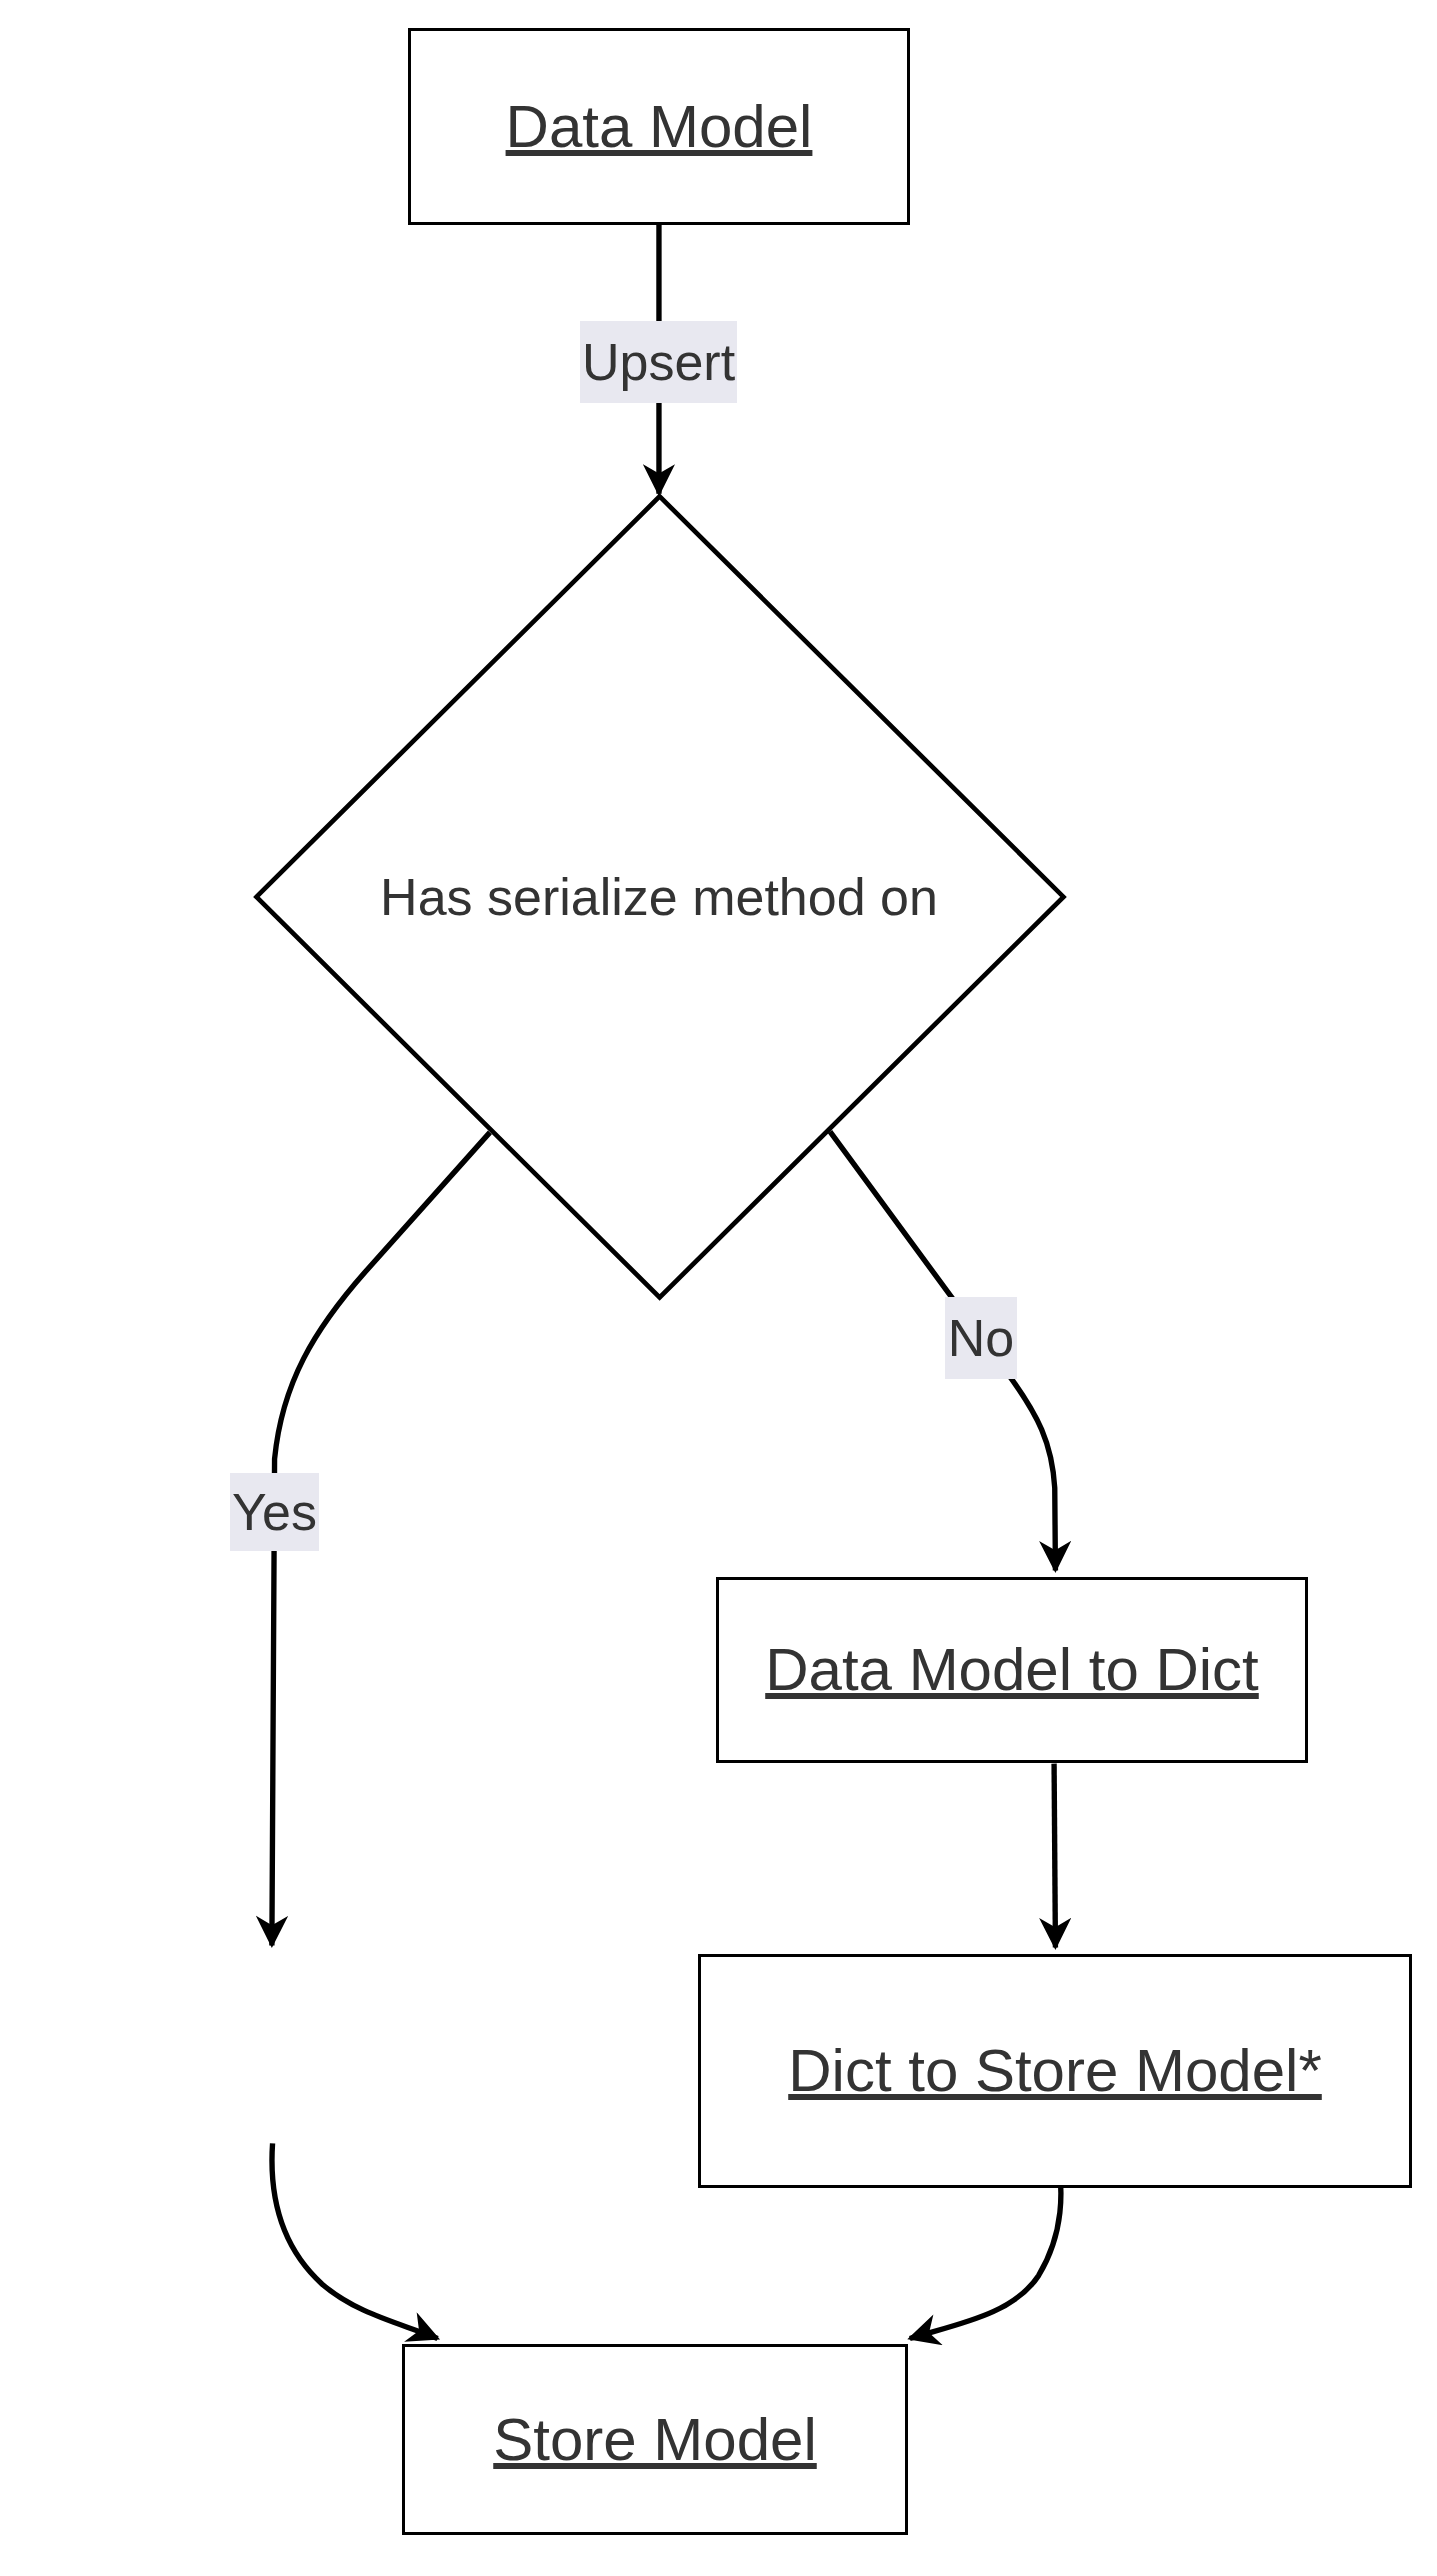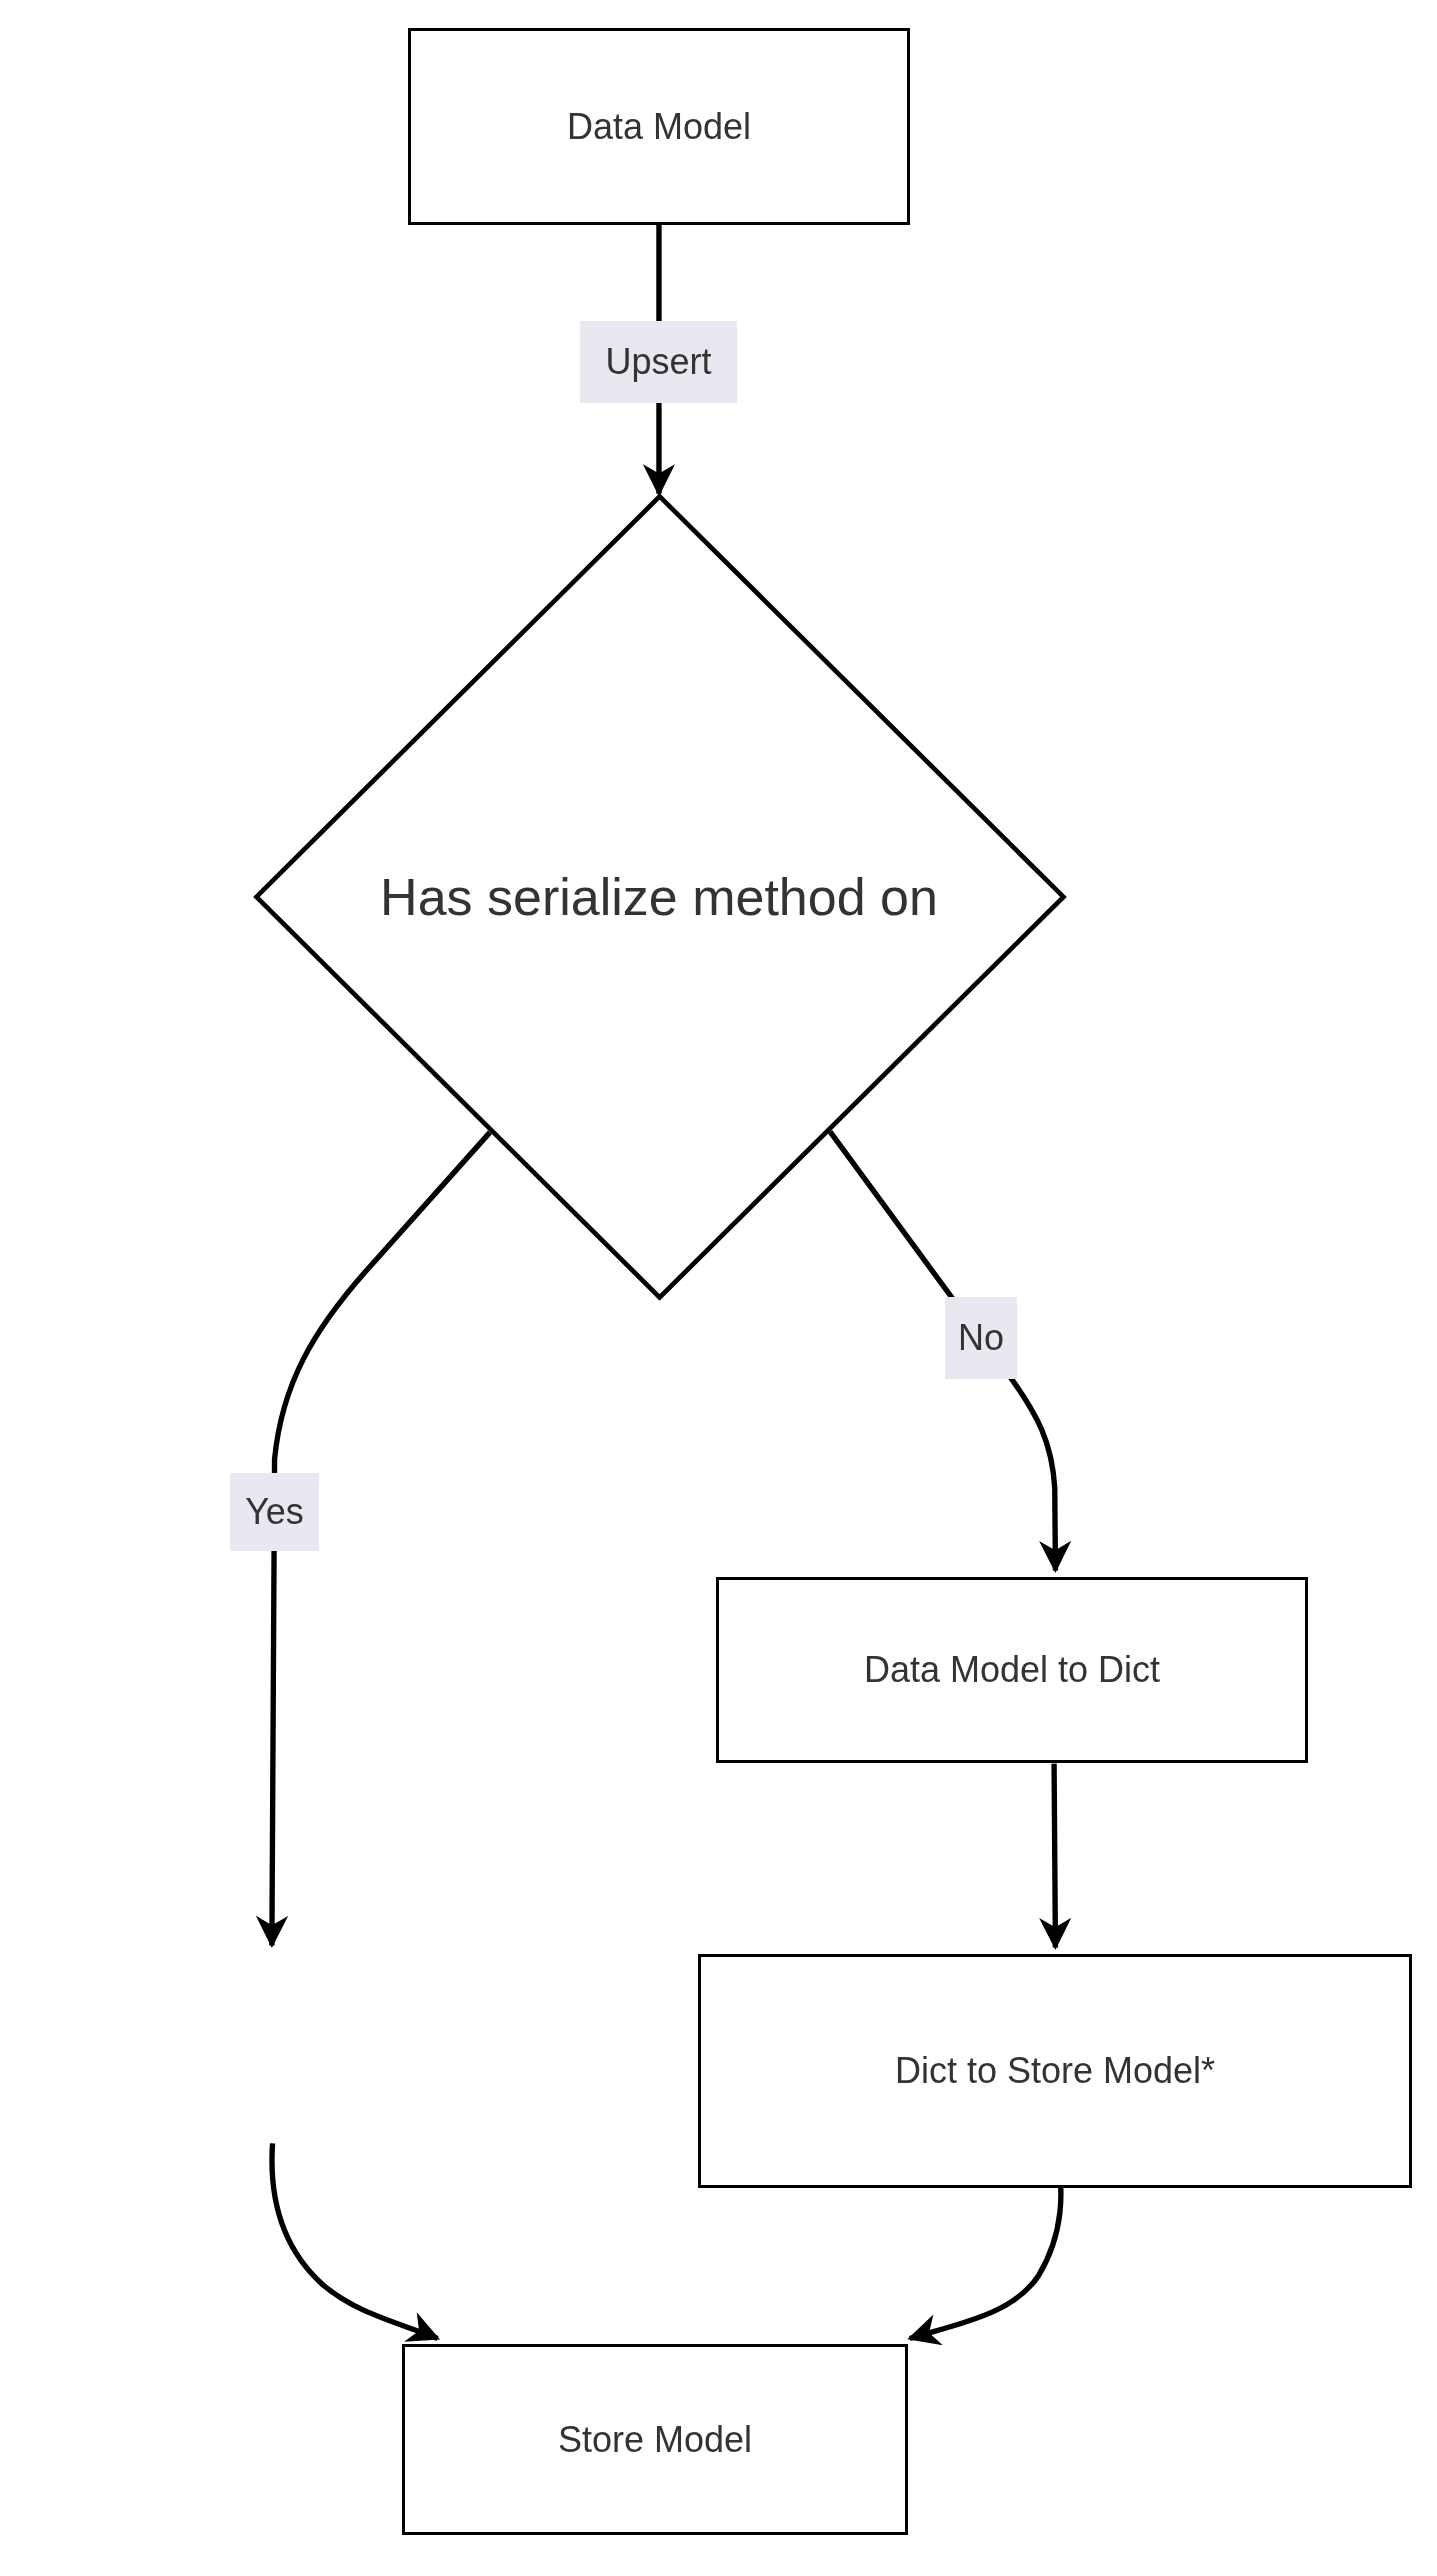--- a/index.html
+++ b/index.html
@@ -39,10 +39,11 @@
   }
   .node-label{
     color:var(--text);
-    font-size:36px;
+    font-size:60px;
     line-height:1.2;
     text-align:center;
     white-space:nowrap;
+    text-decoration:underline;
   }
   .diamond-label{
     position:absolute;

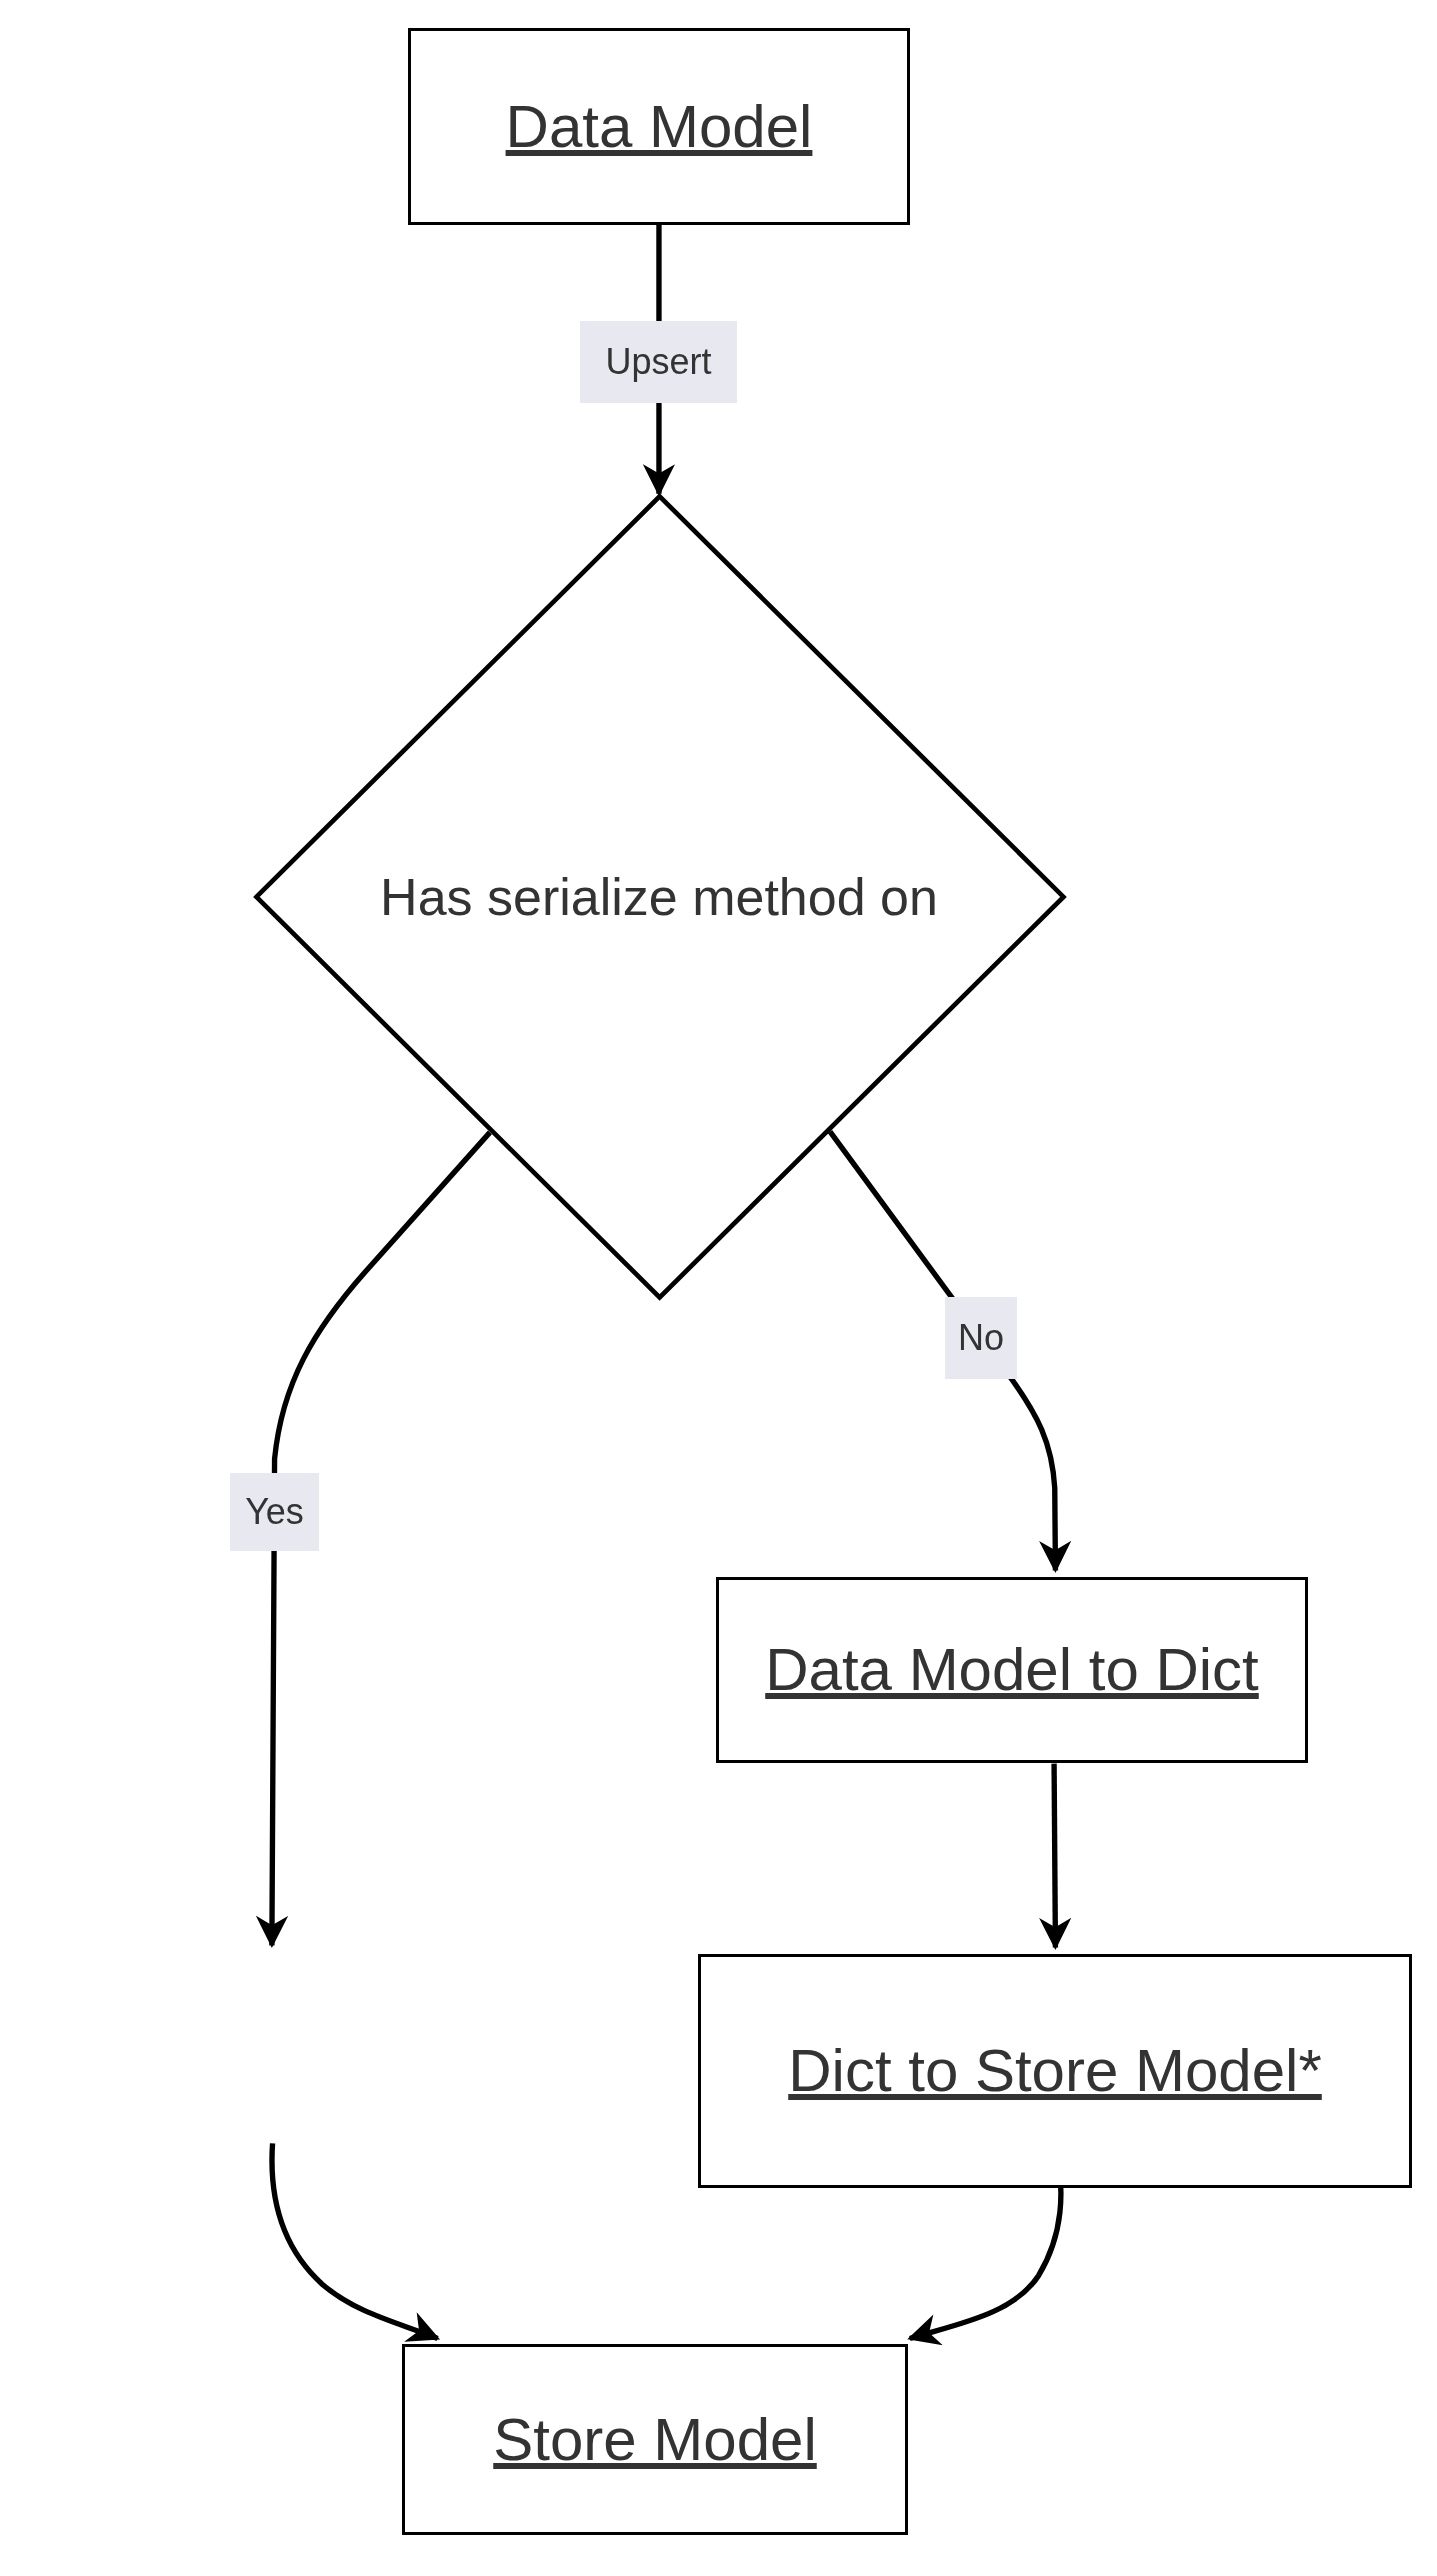--- a/index.html
+++ b/index.html
@@ -62,7 +62,7 @@
     z-index:3;
     background:var(--label-bg);
     color:var(--text);
-    font-size:36px;
+    font-size:52px;
     display:flex;
     align-items:center;
     justify-content:center;

